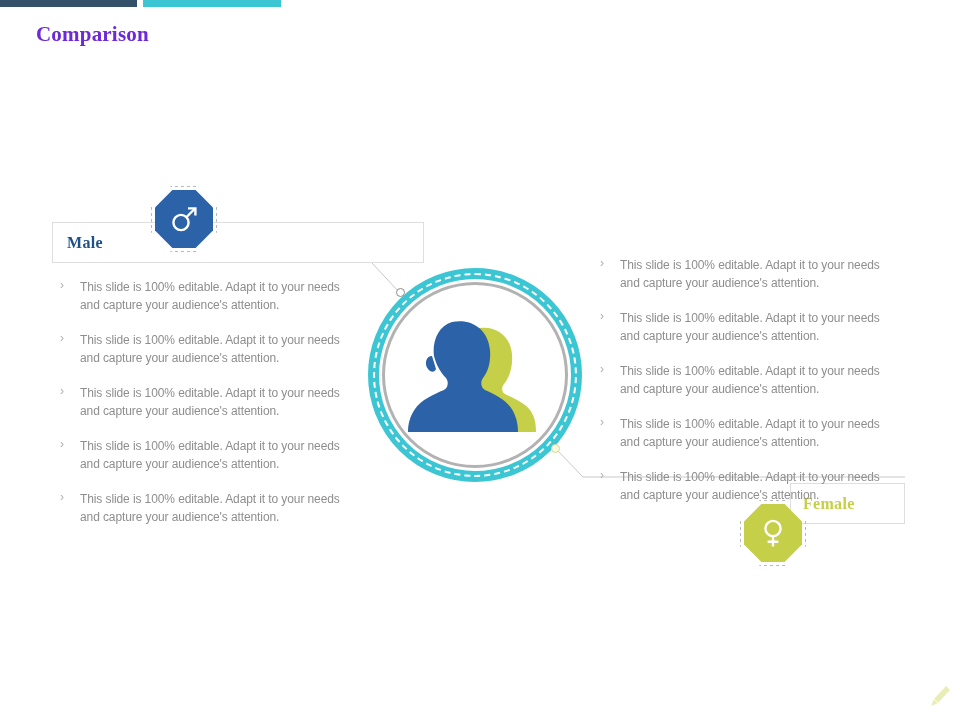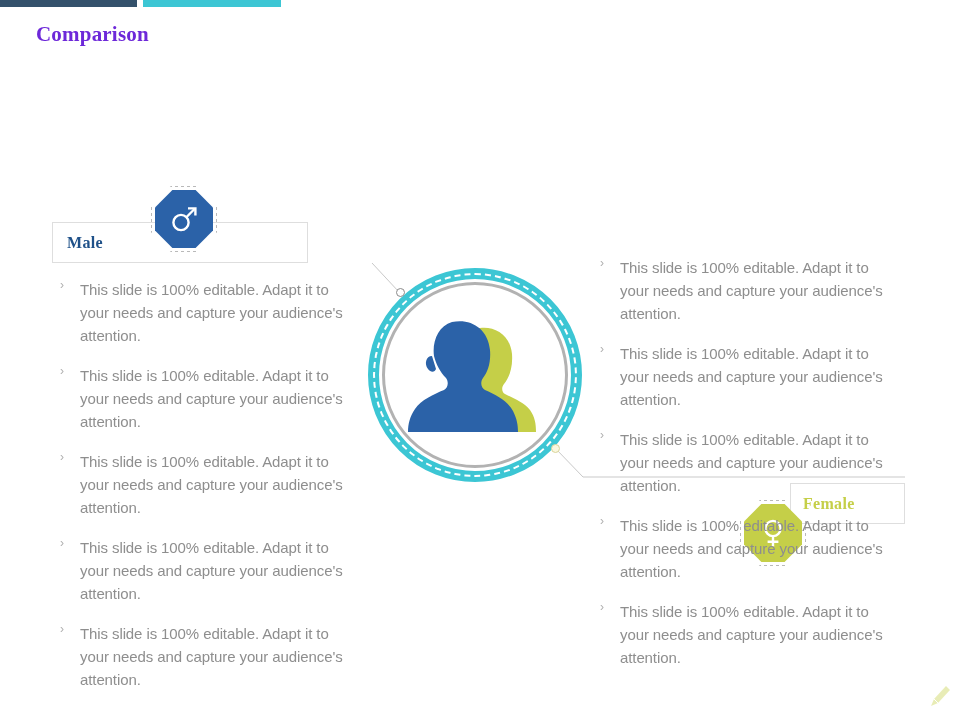--- a/index.html
+++ b/index.html
@@ -52,7 +52,7 @@
   }
   .label-box.male {
     left: 52px; top: 222px;
-    width: 256px; height: 41px;
+    width: 372px; height: 41px;
     padding-left: 14px;
   }
   .label-box.female {

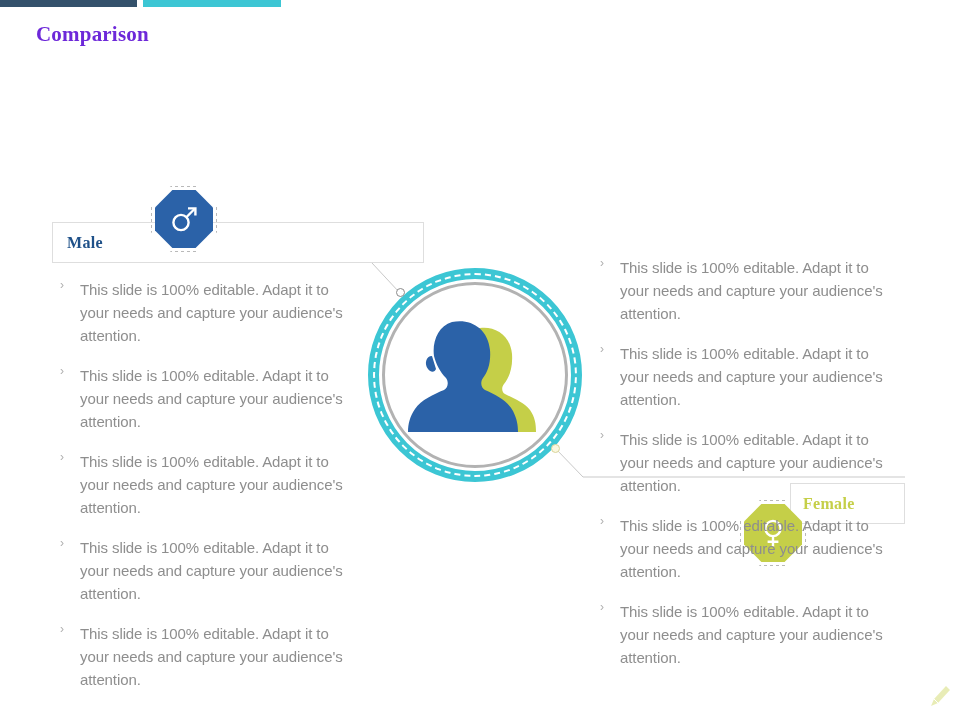--- a/index.html
+++ b/index.html
@@ -158,8 +158,8 @@
   }
   .bullet-copy {
     color: #8e8e8e;
-    font-size: 15px;
-    line-height: 23px;
+    font-size: 12px;
+    line-height: 18px;
     letter-spacing: -0.1px;
   }
 

